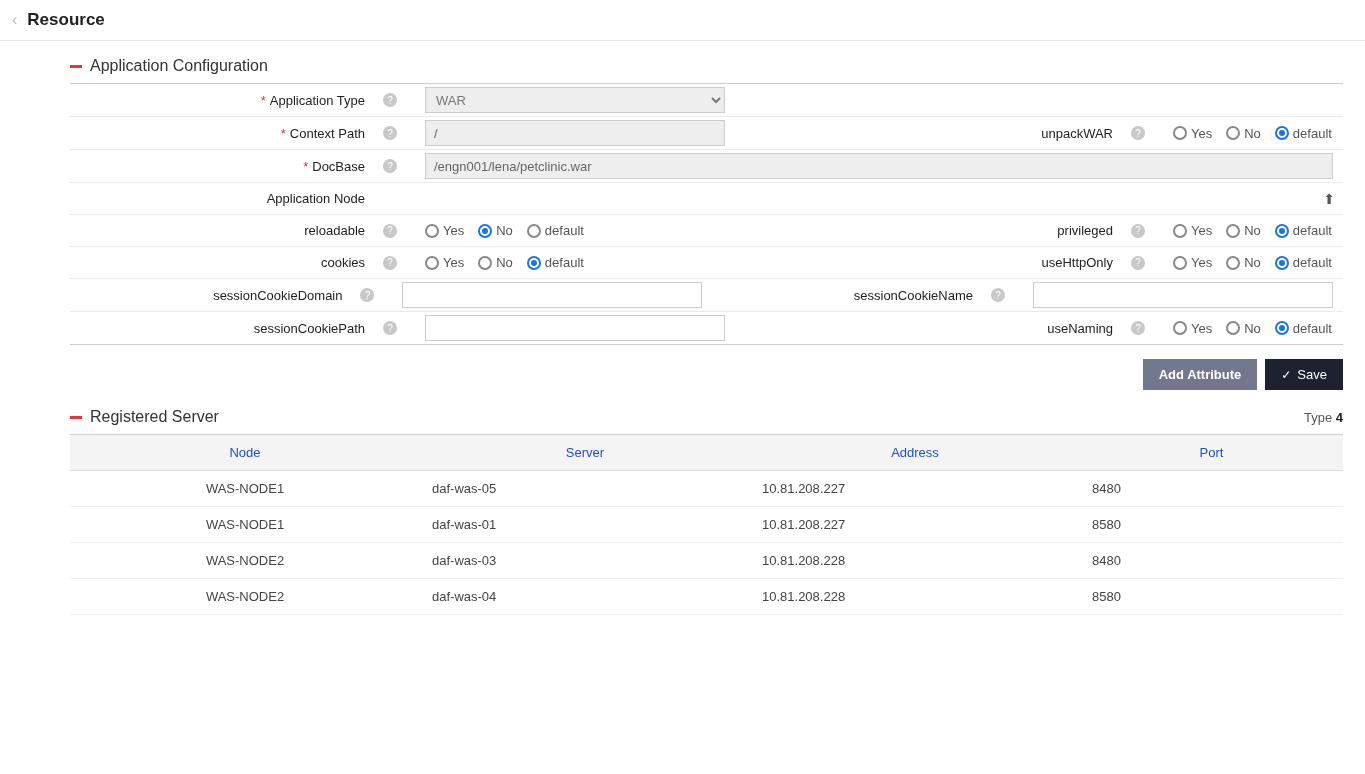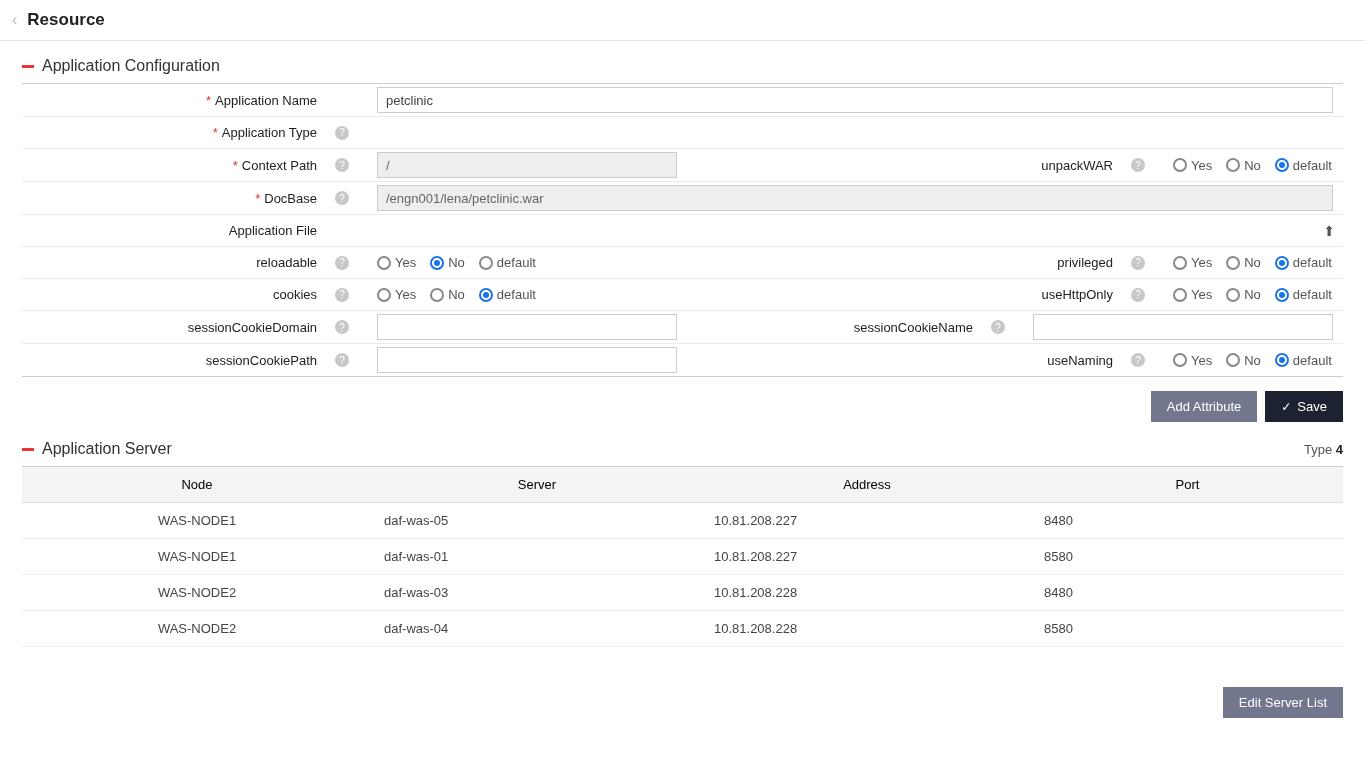--- a/index.html
+++ b/index.html
@@ -7,7 +7,7 @@
   .topbar { display: flex; align-items: center; padding: 10px 12px; border-bottom: 1px solid #e5e5e5; }
   .back-arrow { color: #bbb; font-size: 16px; margin-right: 10px; cursor: pointer; }
   .page-title { font-size: 17px; font-weight: 600; color: #222; }
-  .section-wrap { padding: 16px 22px 18px 22px; }
+  .section-wrap { padding: 16px 22px 18px 22px; margin-left: 48px; }
   .section-header { display: flex; align-items: center; margin-bottom: 8px; }
   .minus { width: 12px; height: 3px; background: #e33; margin-right: 8px; }
   .section-title { font-size: 16px; color: #333; }

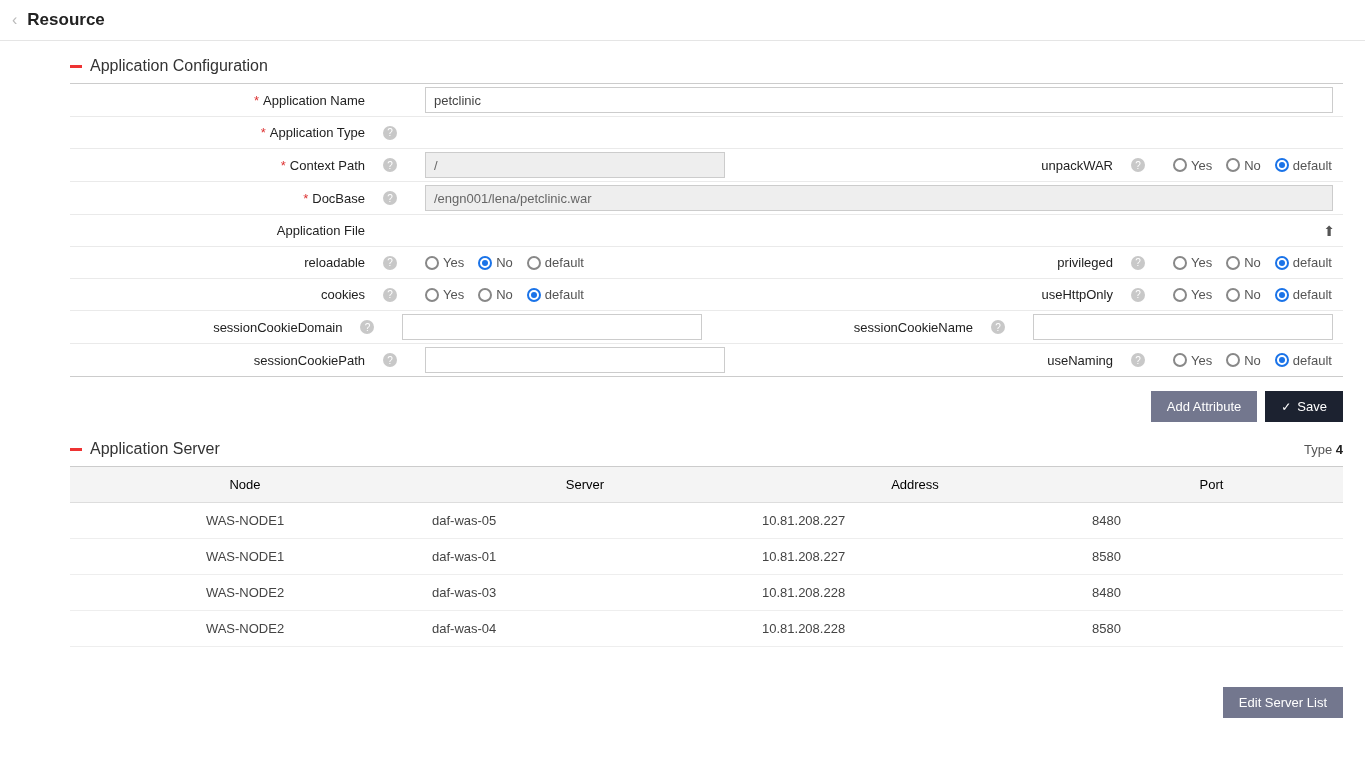--- a/index.html
+++ b/index.html
@@ -68,14 +68,6 @@
 
   <div class="form-table">
 
-    <div class="form-row">
-      <div class="lbl req">
-          <span>Application Name</span>
-        </div>
-      <div class="val full">
-          <input class="input full" value="petclinic" style="">
-        </div>
-    </div>
 
     <div class="form-row">
       <div class="lbl req">

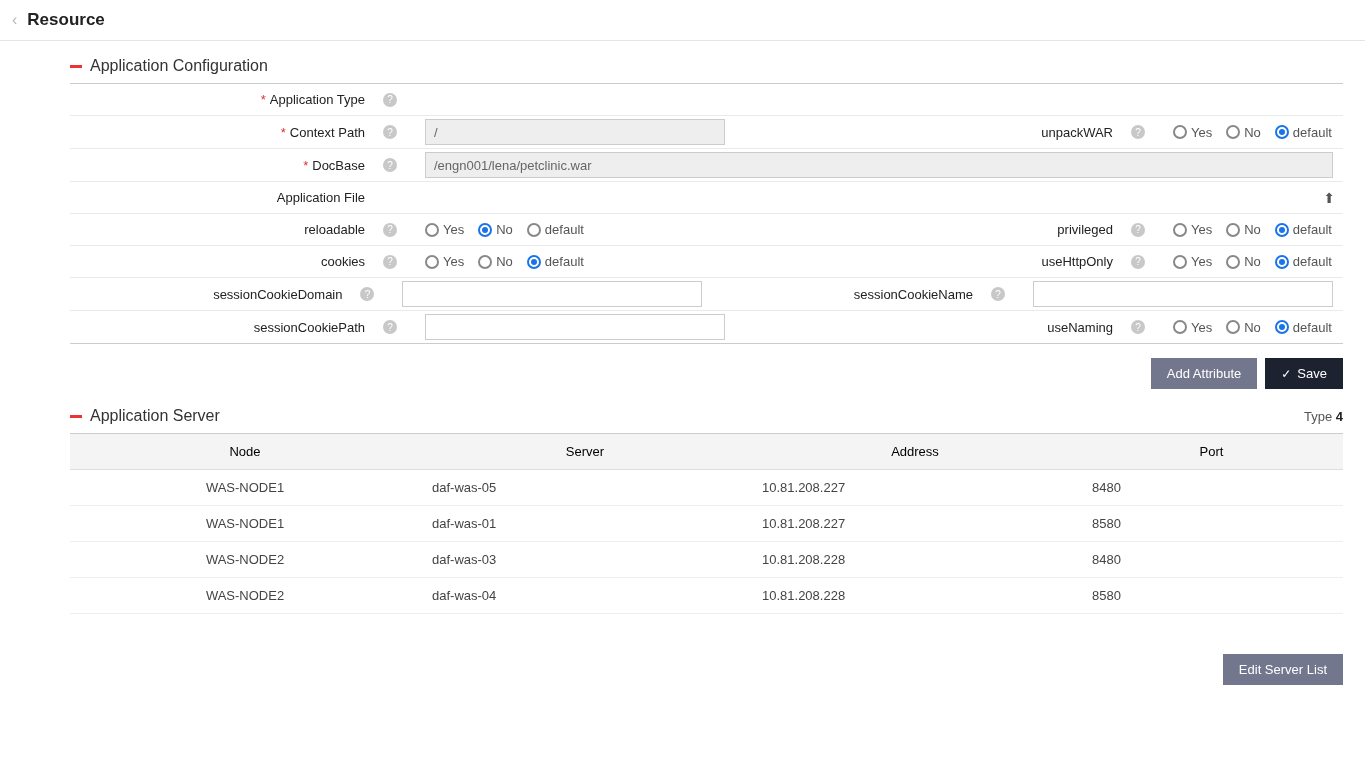--- a/index.html
+++ b/index.html
@@ -73,6 +73,9 @@
       <div class="lbl req">
           <span>Application Type</span>
           <span class="help">?</span>
+        </div>
+      <div class="val full">
+          <select class="select"><option>WAR</option></select>
         </div>
     </div>
 

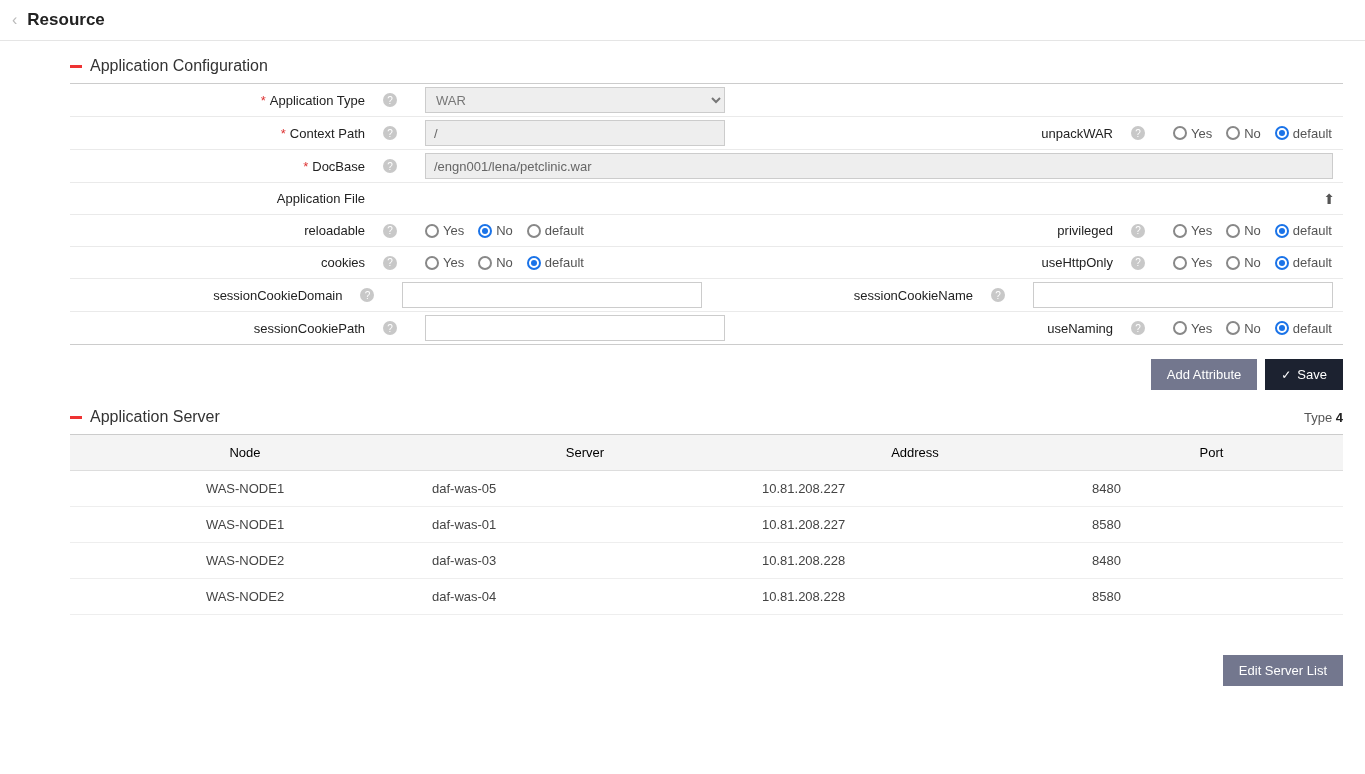--- a/index.html
+++ b/index.html
@@ -125,7 +125,7 @@
 
     <div class="form-row">
       <div class="lbl">
-          <span>Application File</span>
+          <span>Application Node</span>
         </div>
       <div class="val full file-box">
         <span class="upload-icon">⬆</span>

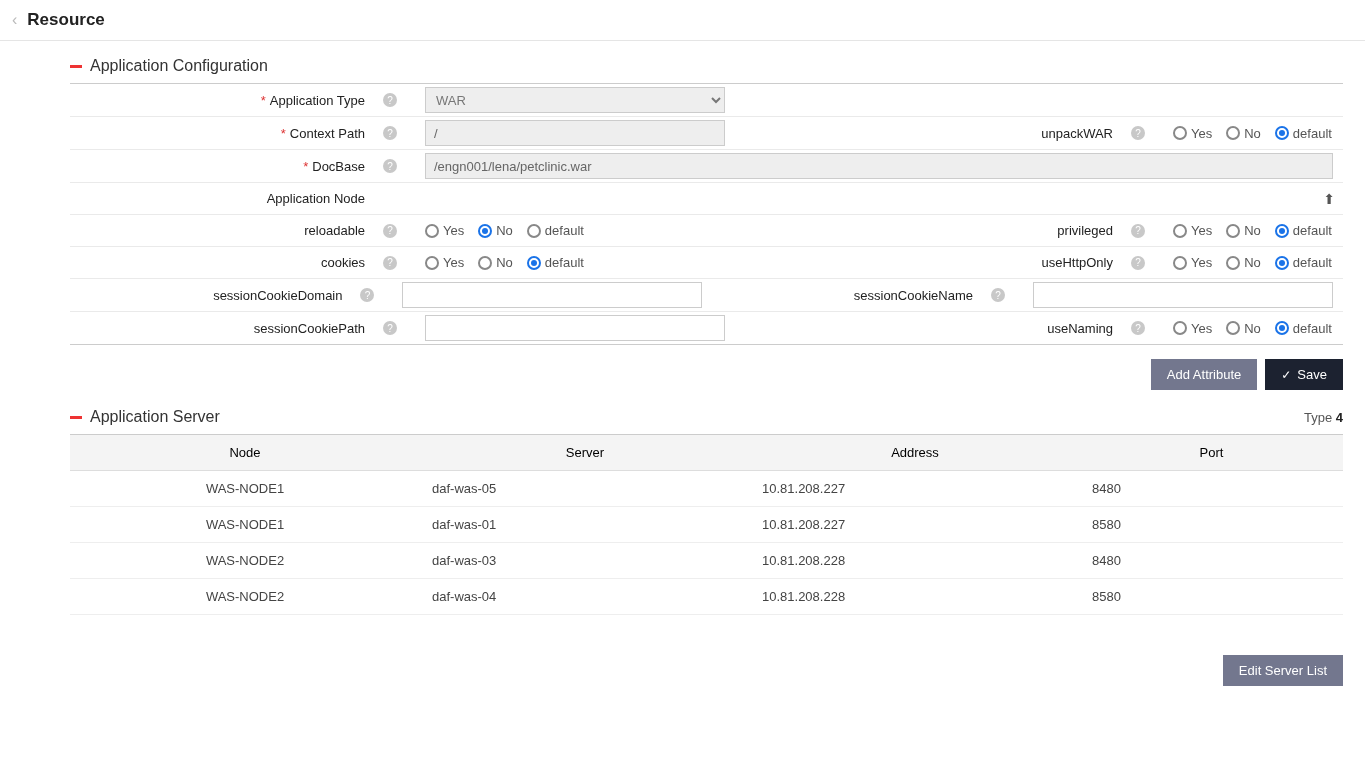--- a/index.html
+++ b/index.html
@@ -39,7 +39,7 @@
 
   .btn-row { display: flex; justify-content: flex-end; gap: 8px; margin-top: 14px; }
   .btn { padding: 8px 16px; font-size: 13px; border: none; cursor: pointer; display: inline-flex; align-items: center; gap: 6px; }
-  .btn.secondary { background: #73778e; color: #fff; }
+  .btn.secondary { background: #73778e; color: #fff; font-weight: bold; }
   .btn.primary { background: #1c2230; color: #fff; }
   .check { font-size: 12px; }
 

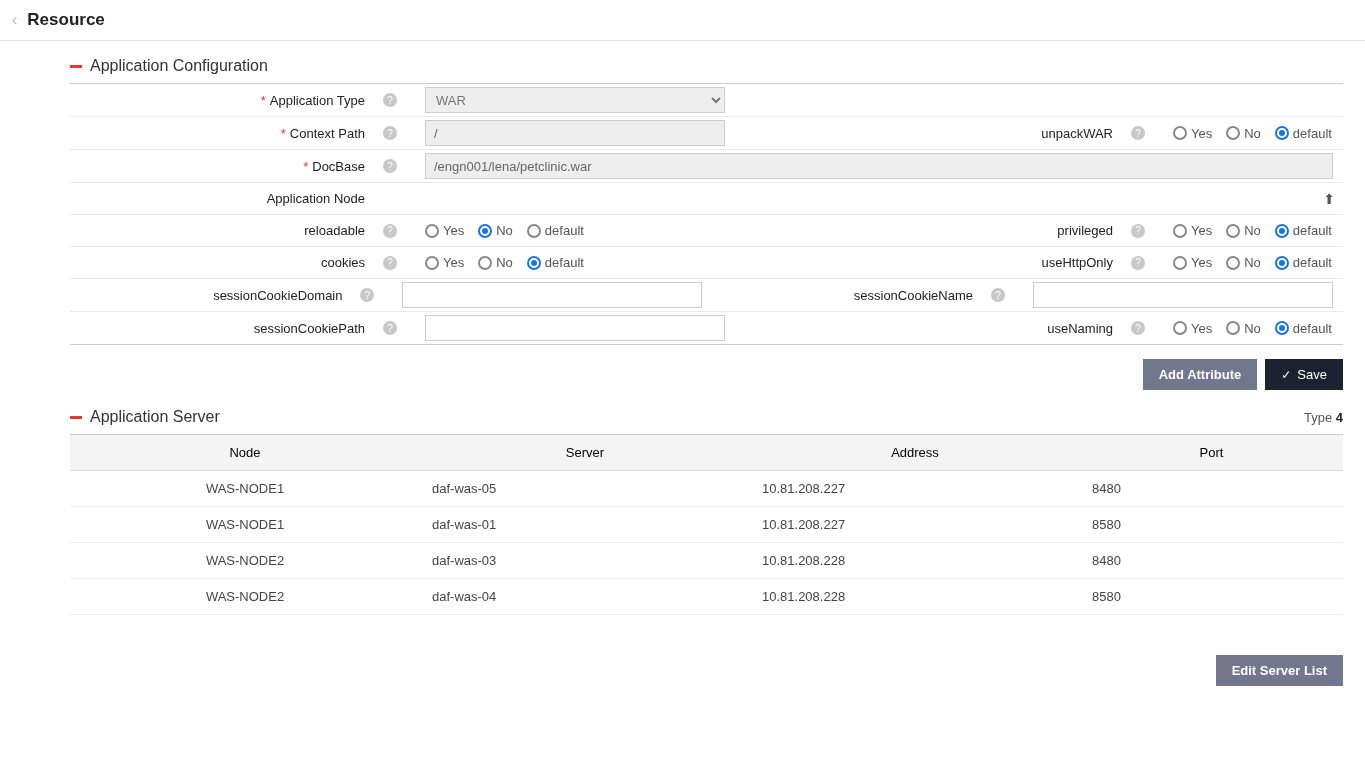--- a/index.html
+++ b/index.html
@@ -301,7 +301,7 @@
 <div class="section-wrap" style="padding-top:0">
   <div class="section-header">
     <span class="minus"></span>
-    <span class="section-title">Application Server</span>
+    <span class="section-title">Registered Server</span>
     <span class="total"><span>Type</span> <b>4</b></span>
   </div>
 

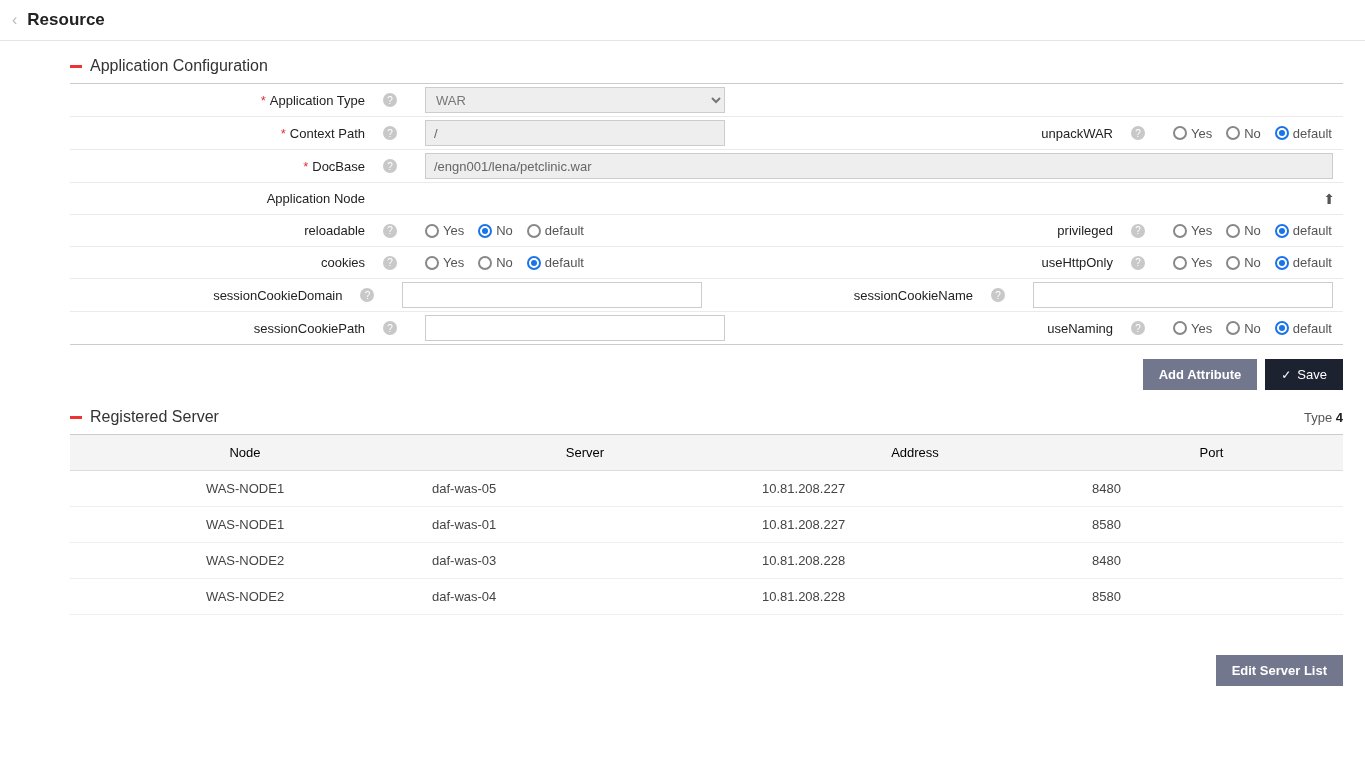--- a/index.html
+++ b/index.html
@@ -44,7 +44,7 @@
   .check { font-size: 12px; }
 
   table.grid { width: 100%; border-collapse: collapse; border-top: 1px solid #ccc; }
-  table.grid th { background: #f4f4f4; padding: 10px 12px; font-weight: 400; color: #000000; border-bottom: 1px solid #ddd; border-top: 1px solid #ccc; font-size: 13px; }
+  table.grid th { background: #f4f4f4; padding: 10px 12px; font-weight: 400; color: #1d4ed8; border-bottom: 1px solid #ddd; border-top: 1px solid #ccc; font-size: 13px; }
   table.grid td { padding: 10px 12px; border-bottom: 1px solid #eee; color: #444; font-size: 13px; }
   table.grid td.center { text-align: center; }
   .col-node { width: 350px; text-align: center; }

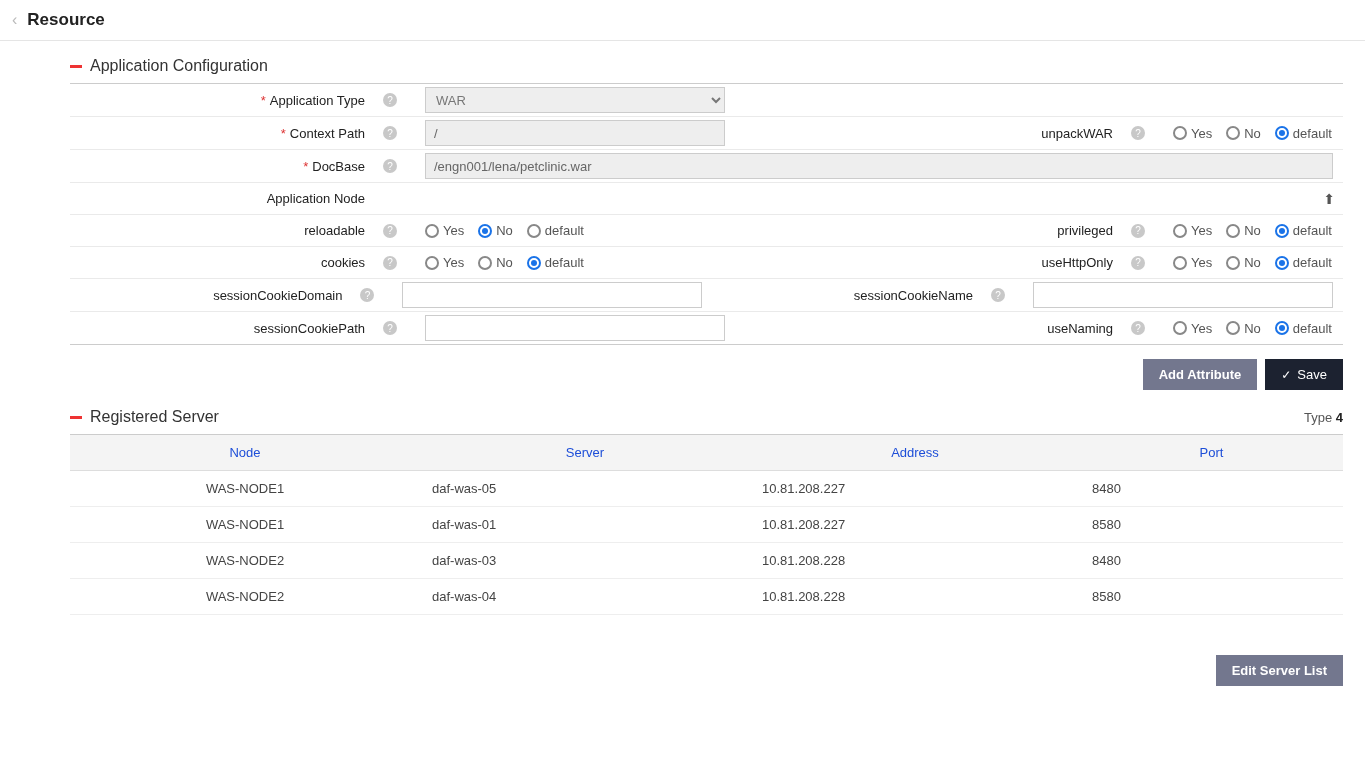--- a/index.html
+++ b/index.html
@@ -342,11 +342,6 @@
       </tbody>
   </table>
 
-  <div class="btn-row" style="margin-top:40px">
-    <button class="btn secondary">
-        <span>Edit Server List</span>
-      </button>
-  </div>
 </div>
 
 </body></html>

